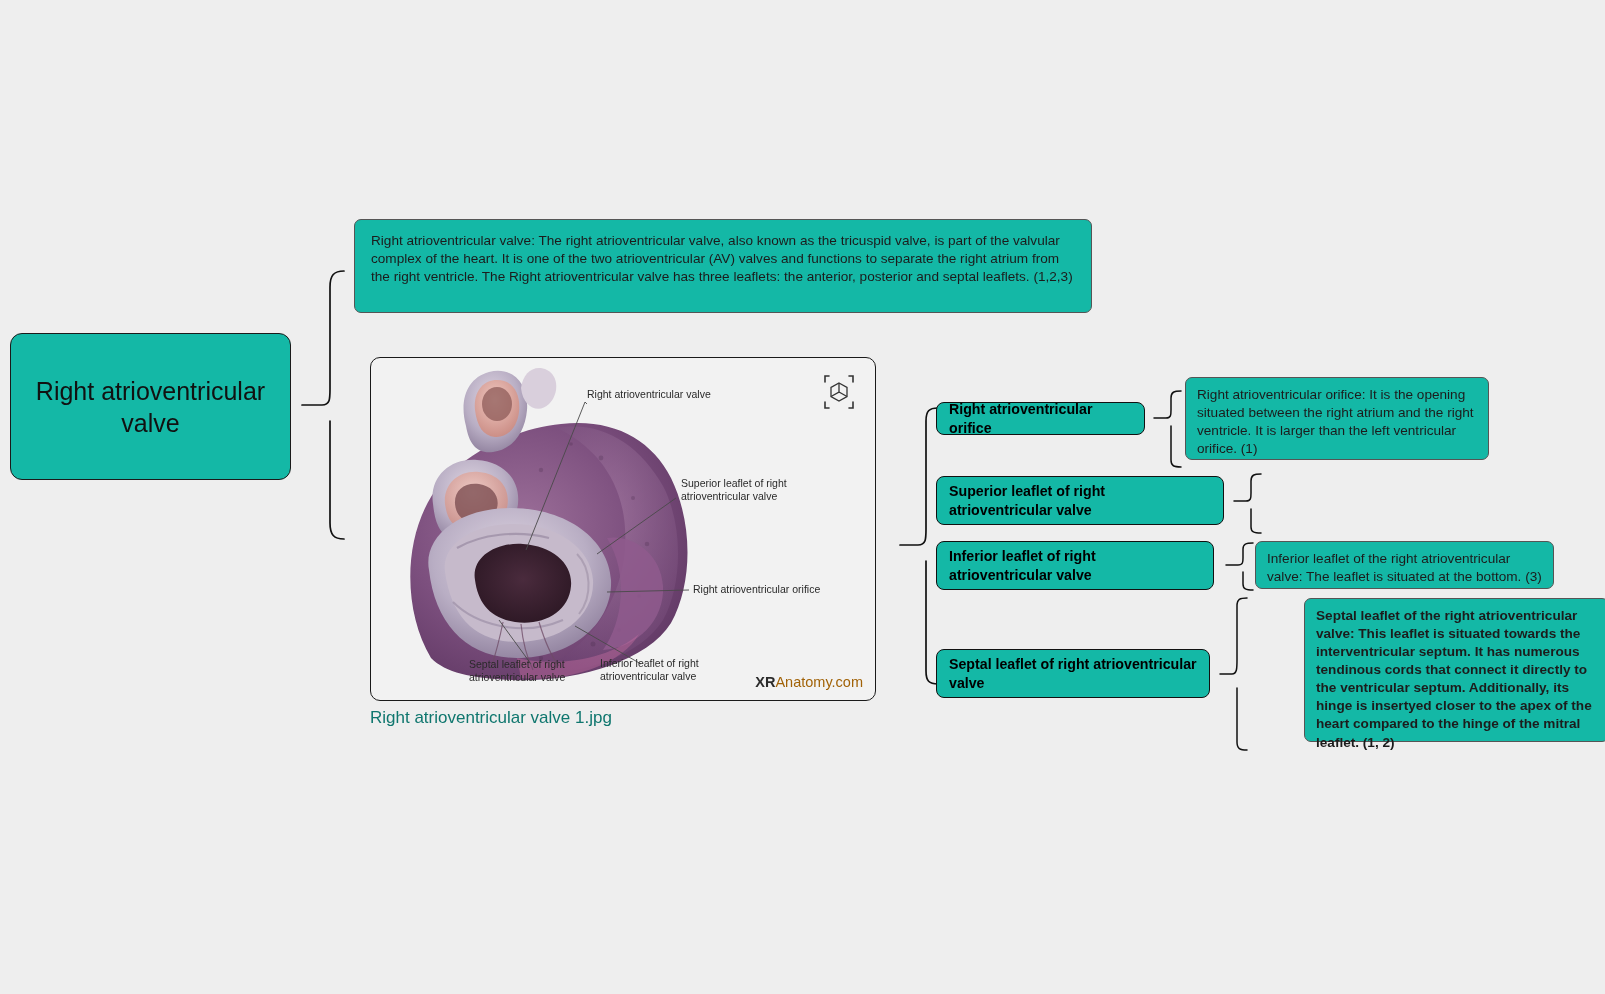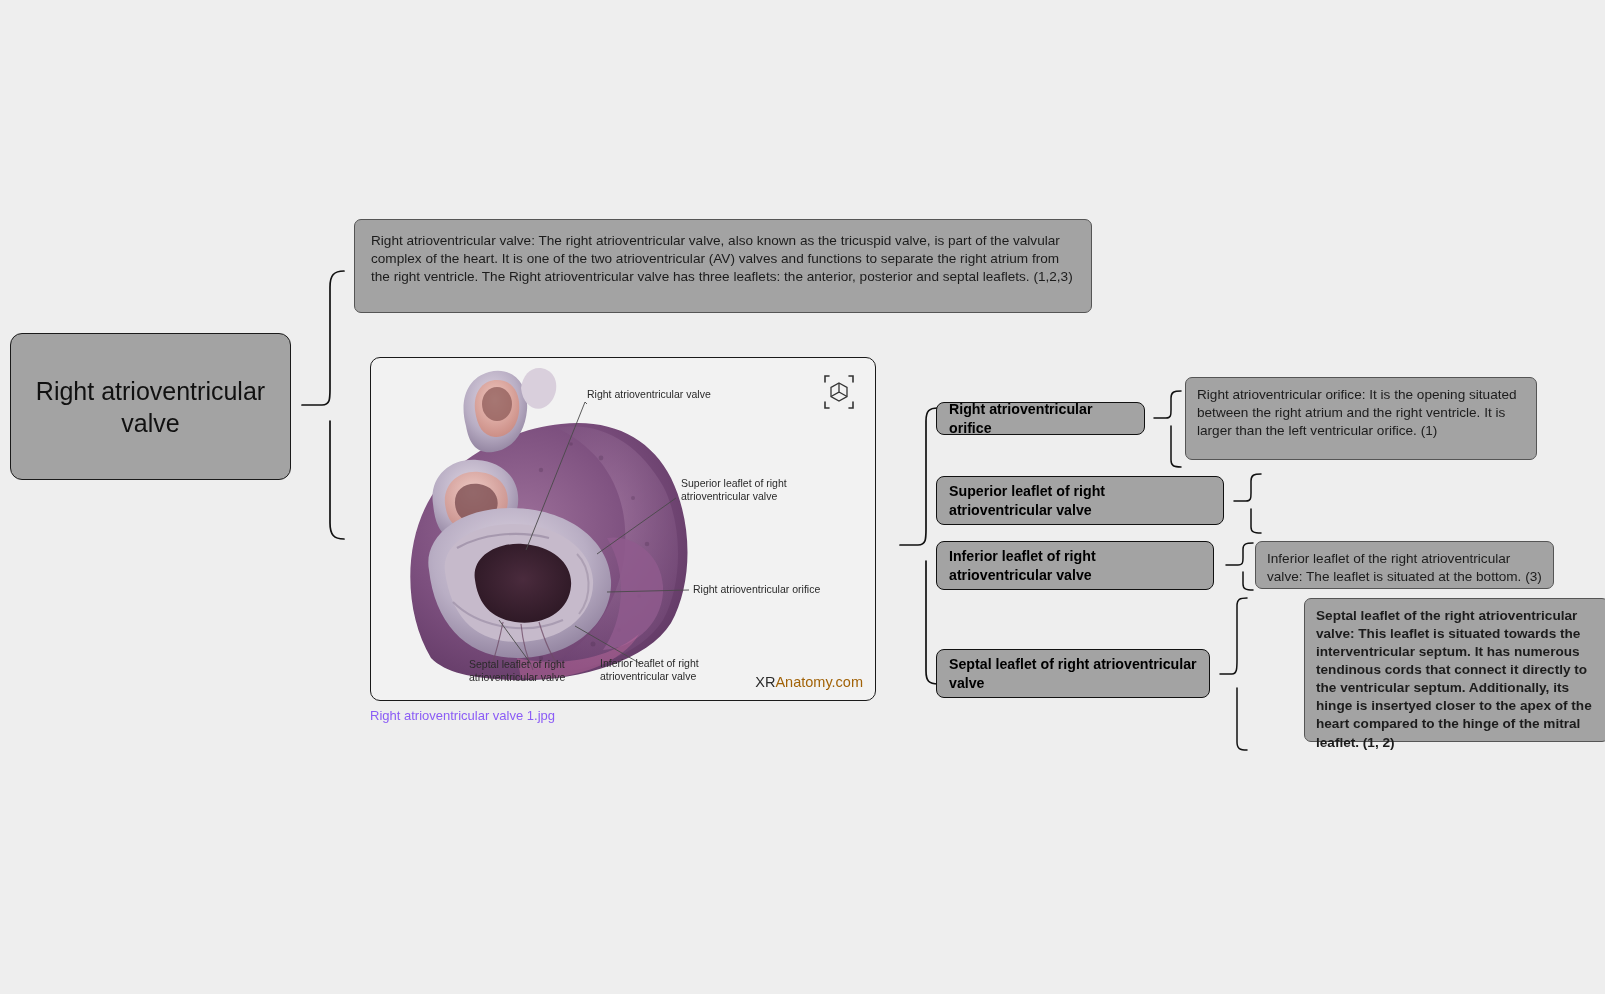--- a/index.html
+++ b/index.html
@@ -23,7 +23,7 @@
   
   .node {
     position: absolute;
-    background: #a3a3a3;
+    background: #14b8a6;
     border: 1.6px solid #1a1a1a;
     border-radius: 10px;
     box-sizing: border-box;

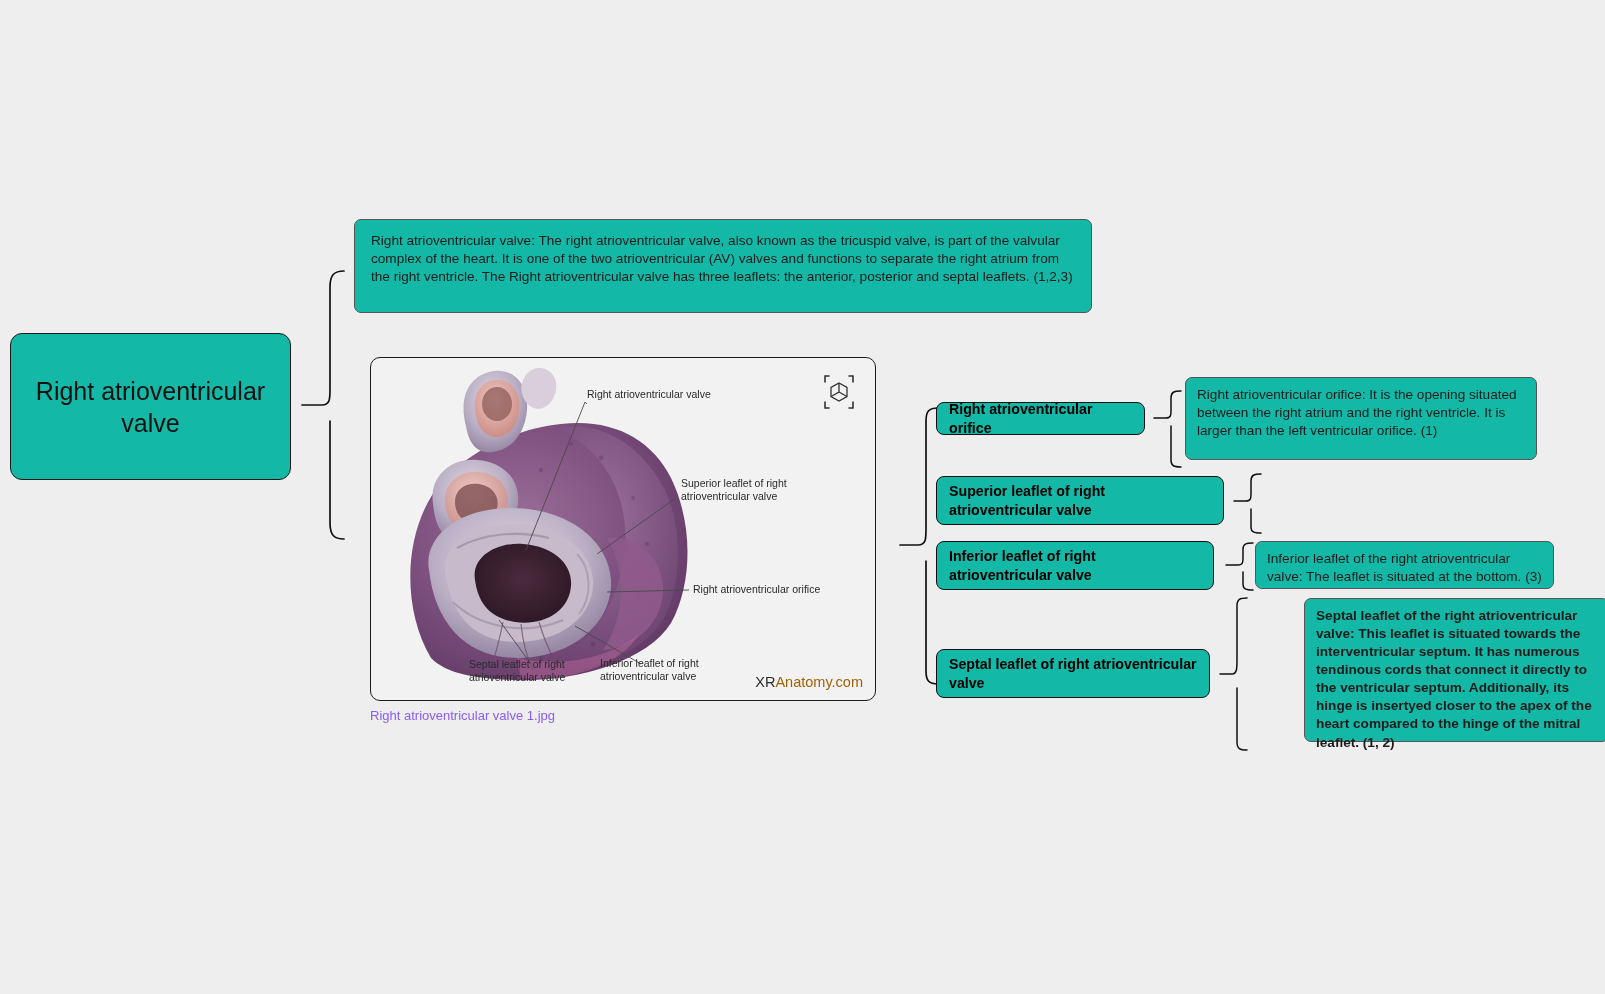--- a/index.html
+++ b/index.html
@@ -98,7 +98,7 @@
   #inferior-label  { left: 936px; top: 541px; width: 278px; height: 49px; }
   #septal-label    { left: 936px; top: 649px; width: 274px; height: 49px; }
 
-  #orifice-desc    { left: 1185px; top: 377px; width: 352px; height: 83px; }
+  #orifice-desc    { left: 1185px; top: 377px; width: 304px; height: 83px; }
   #superior-desc   { left: 1264px; top: 470px; width: 290px; height: 61px; }
   #inferior-desc   { left: 1255px; top: 541px; width: 299px; height: 48px; }
   #septal-desc     { left: 1304px; top: 598px; width: 305px; height: 144px; font-weight: bold; }

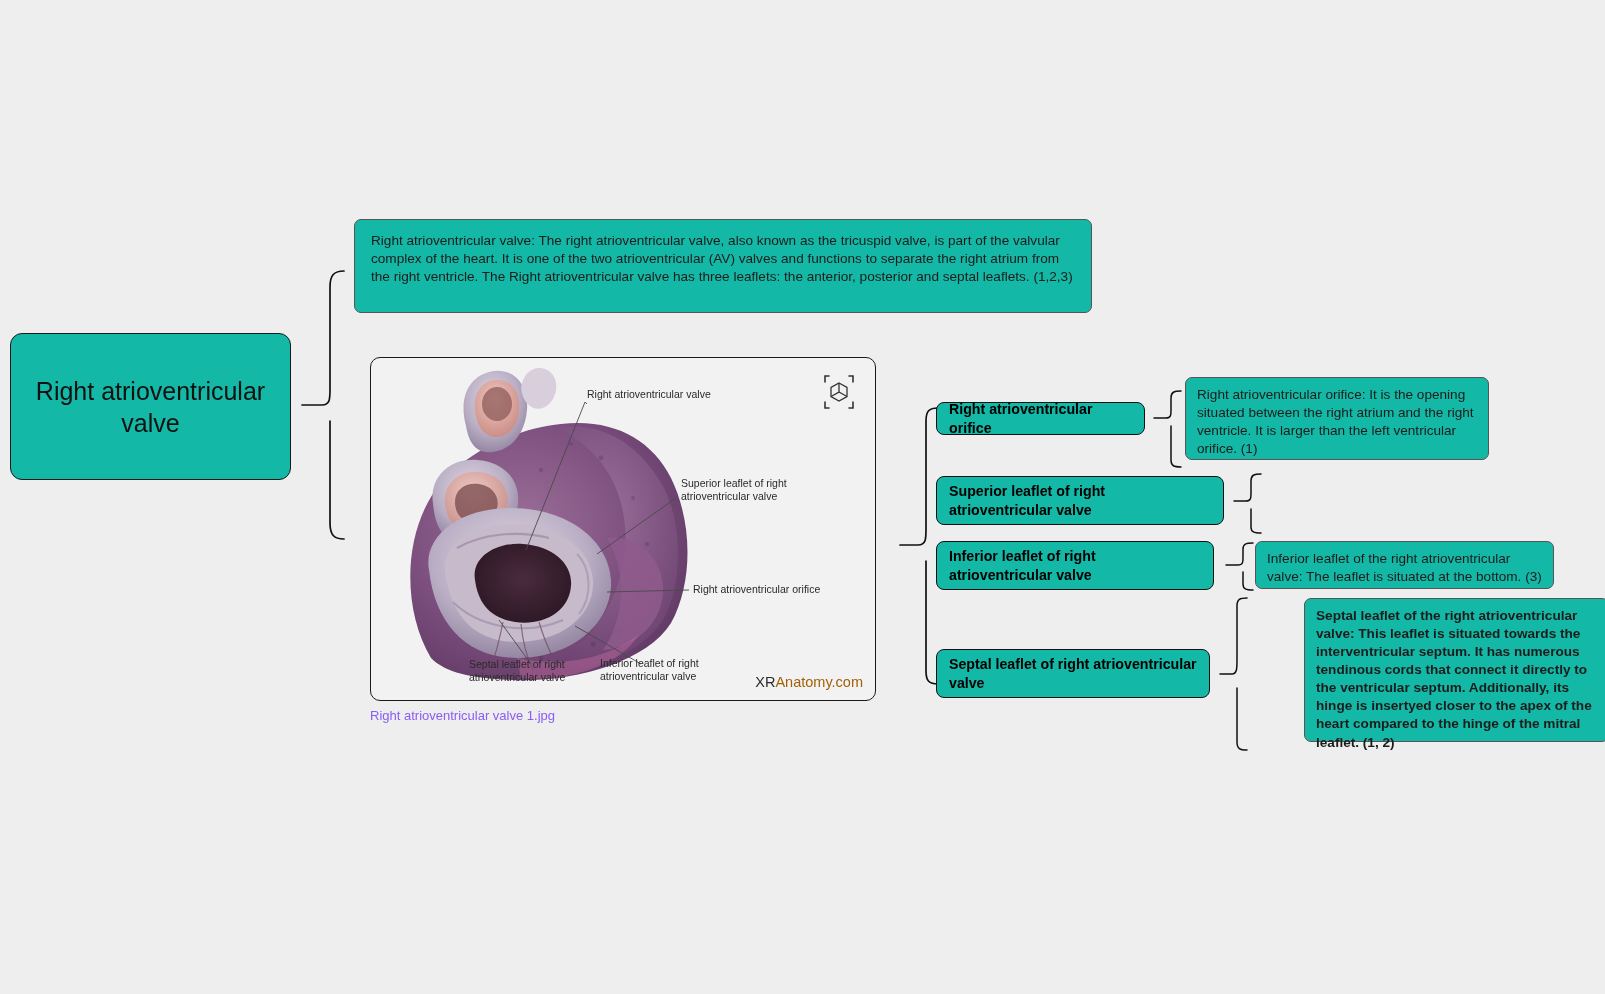--- a/index.html
+++ b/index.html
@@ -131,7 +131,7 @@
     font-size: 14.5px;
     color: #2b2b2b;
   }
-  #wm b { font-weight: normal; }
+  #wm b { font-weight: bold; }
   #wm span.light { color: #a16207; }
 
   #ar-icon {

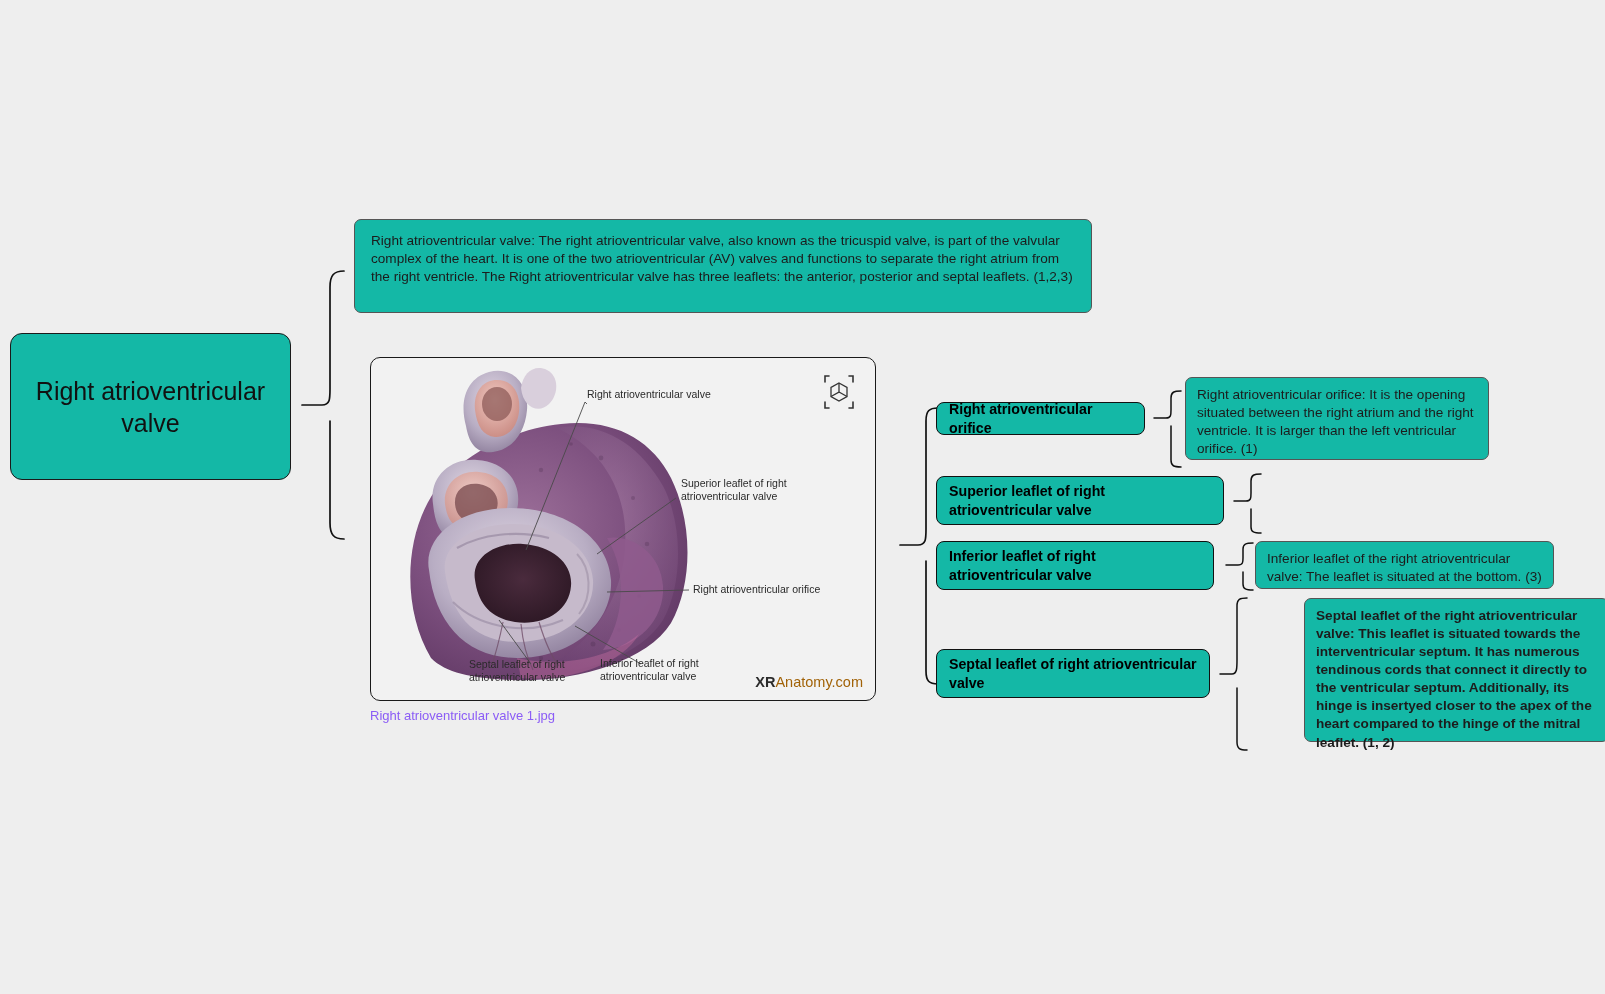--- a/index.html
+++ b/index.html
@@ -89,8 +89,8 @@
   #image-caption {
     position: absolute;
     left: 370px; top: 708px;
-    font-size: 13px;
-    color: #8b5cf6;
+    font-size: 17px;
+    color: #0f766e;
   }
 
   #orifice-label   { left: 936px; top: 402px; width: 209px; height: 33px; }

